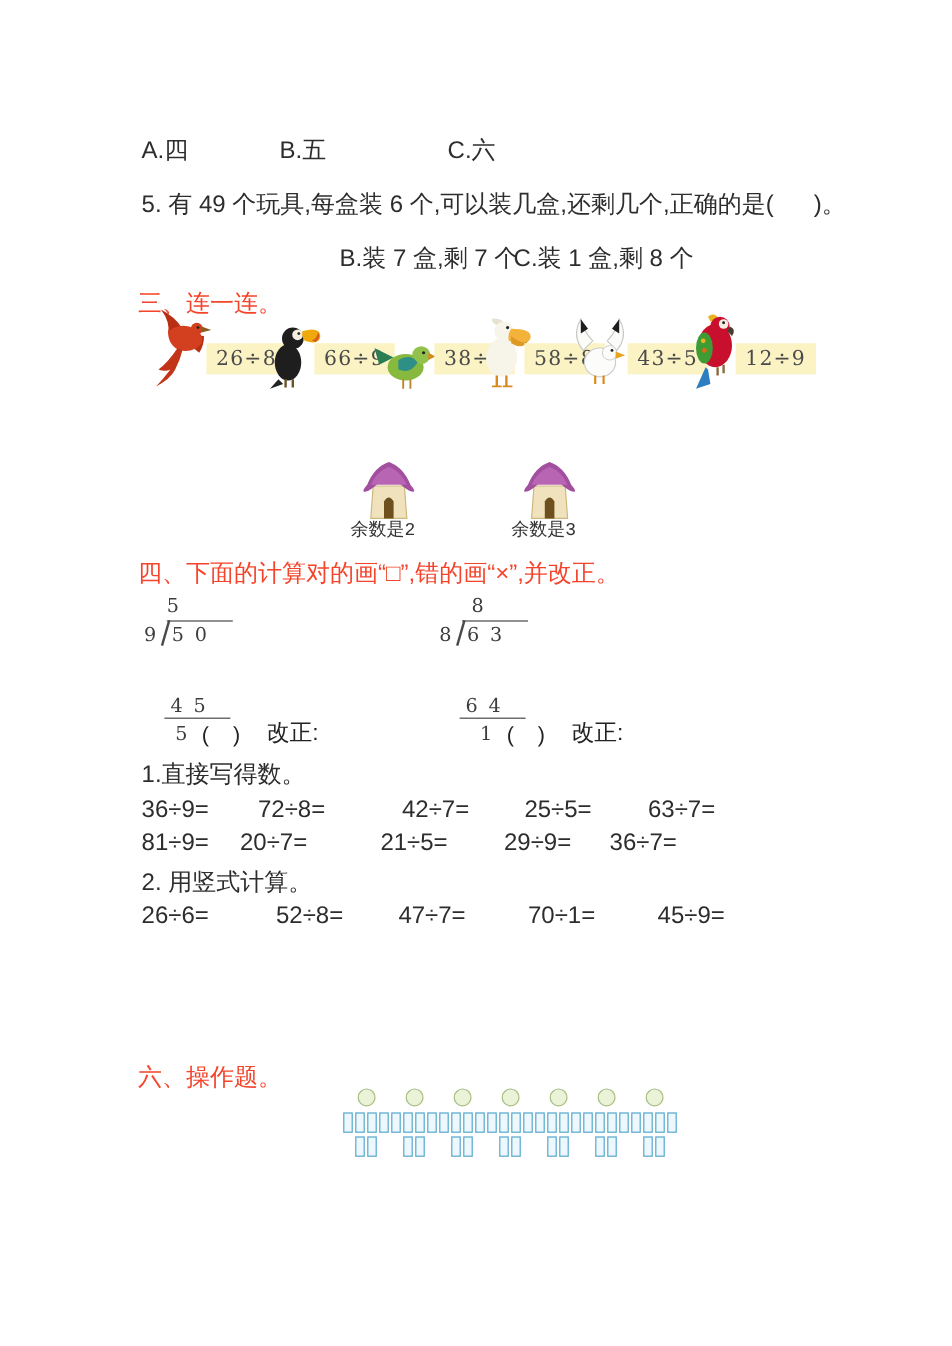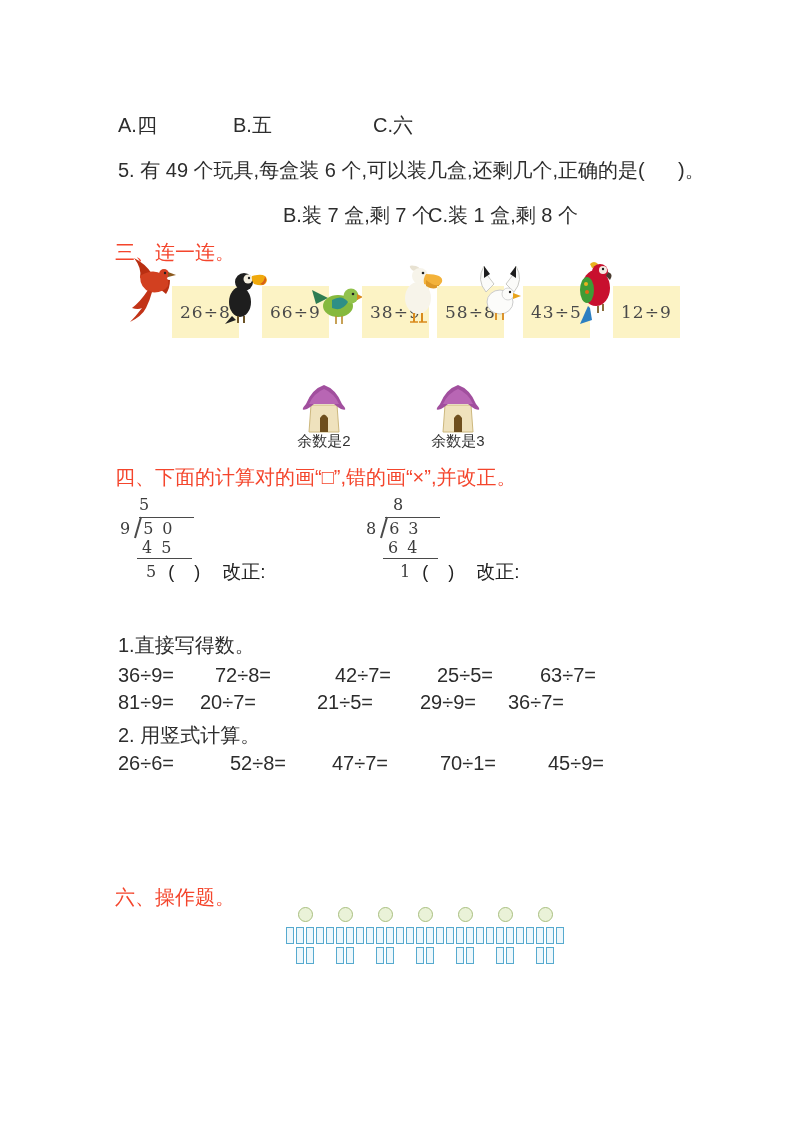--- a/index.html
+++ b/index.html
@@ -10,7 +10,7 @@
   .sub{position:absolute;font-size:20px;color:#2d2d2d;white-space:pre;}
   .expr{position:absolute;font-size:20px;color:#2d2d2d;white-space:pre;}
   .lbl{position:absolute;font-family:"DejaVu Serif",serif;font-size:17px;color:#4a4a4a;
-       background:#fcf3c5;padding:16px 8px;letter-spacing:1px;white-space:pre;}
+       background:#fcf3c5;padding:3px 8px;letter-spacing:1px;white-space:pre;}
   .bird{position:absolute;}
   .house{position:absolute;}
   .hl{position:absolute;font-family:Liberation Sans, sans-serif;font-size:15px;color:#333;width:64px;text-align:center;white-space:pre;}

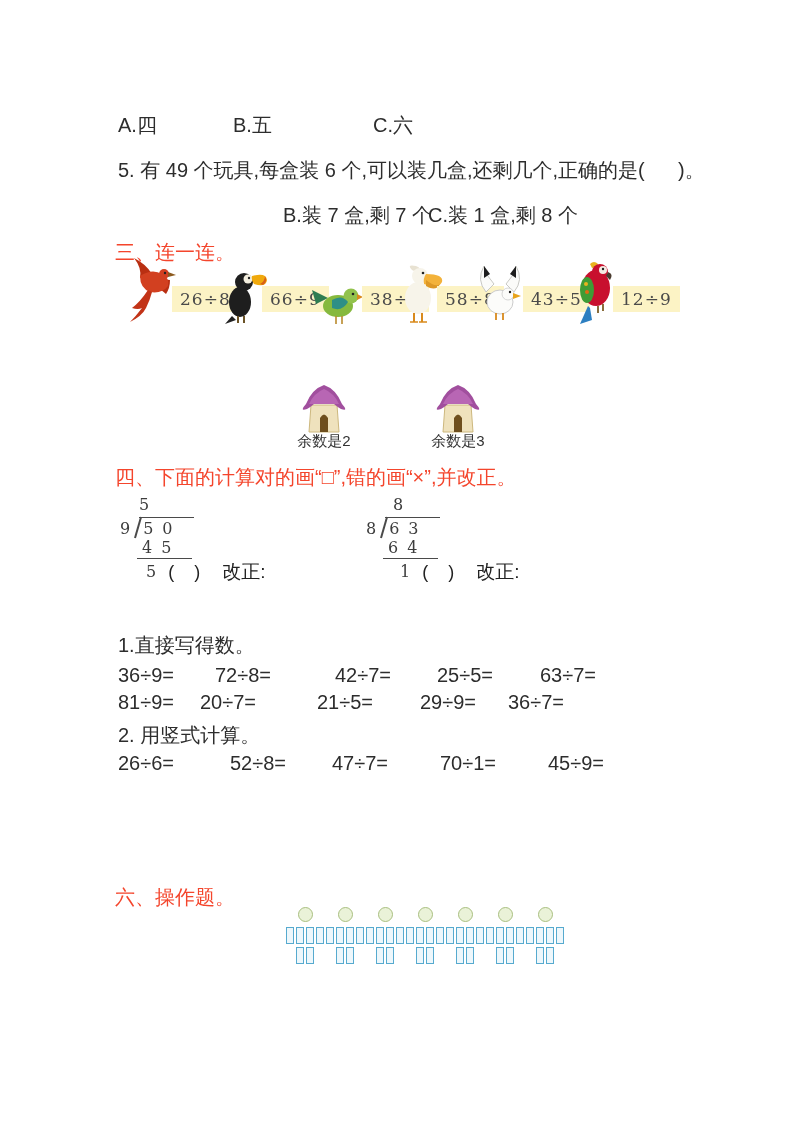--- a/index.html
+++ b/index.html
@@ -13,7 +13,7 @@
        background:#fcf3c5;padding:3px 8px;letter-spacing:1px;white-space:pre;}
   .bird{position:absolute;}
   .house{position:absolute;}
-  .hl{position:absolute;font-family:Liberation Sans, sans-serif;font-size:15px;color:#333;width:64px;text-align:center;white-space:pre;}
+  .hl{position:absolute;font-family:Liberation Mono, monospace;font-size:15px;color:#333;width:64px;text-align:left;white-space:pre;}
   
   .ld{position:absolute;font-family:"DejaVu Serif",serif;font-size:16px;color:#3d3d3d;line-height:1;}
   .ld-q{height:16px;margin-bottom:3px;}

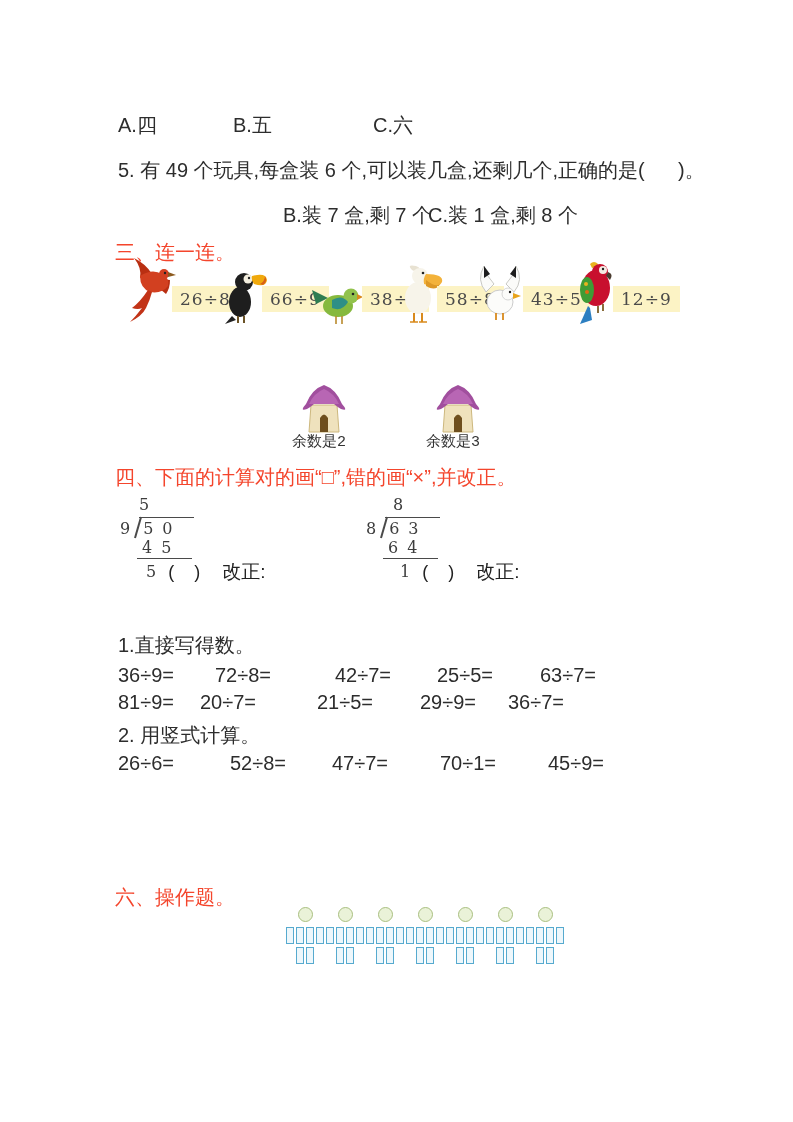--- a/index.html
+++ b/index.html
@@ -23,7 +23,7 @@
   .ld-brk::before{content:"";position:absolute;bottom:-1px;left:3px;width:1.5px;height:22px;
       background:#4a4a4a;transform:rotate(16deg);transform-origin:50% 100%;}
   .ld-dividend{display:inline-block;border-top:1.5px solid #4a4a4a;padding:3px 12px 0 4px;letter-spacing:9px;text-align:center;}
-  .ld-sub{width:max-content;border-bottom:1.5px solid #4a4a4a;margin-left:17px;padding:3px 12px 2px 5px;letter-spacing:9px;}
+  .ld-sub{width:max-content;border-bottom:1.5px solid #4a4a4a;margin-left:17px;padding:3px 12px 2px 5px;letter-spacing:9px;margin-top:40px;}
   .ld-remline{display:flex;align-items:center;margin-top:3px;}
   .ld-judge{font-family:"Liberation Sans",sans-serif;font-size:18px;color:#222;margin-left:12px;white-space:pre;}
   .ld-fix{font-family:"Liberation Sans",sans-serif;font-size:19px;color:#222;margin-left:22px;}

